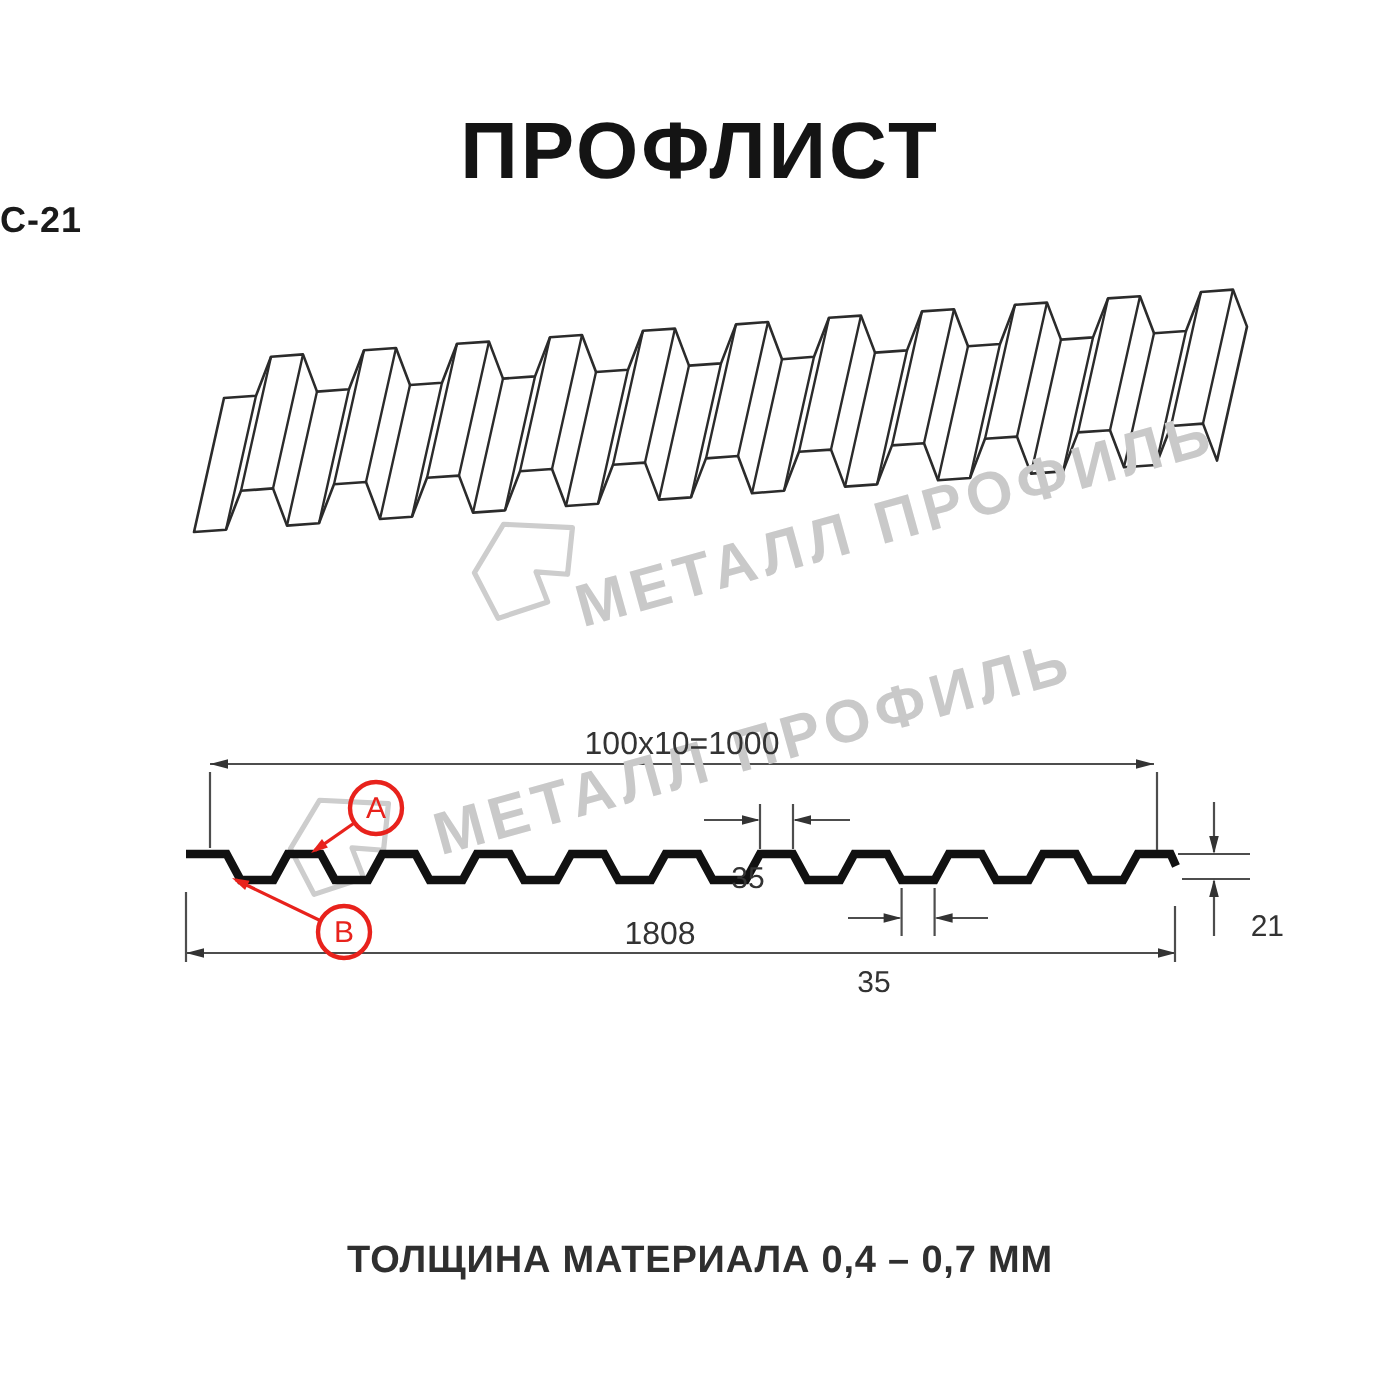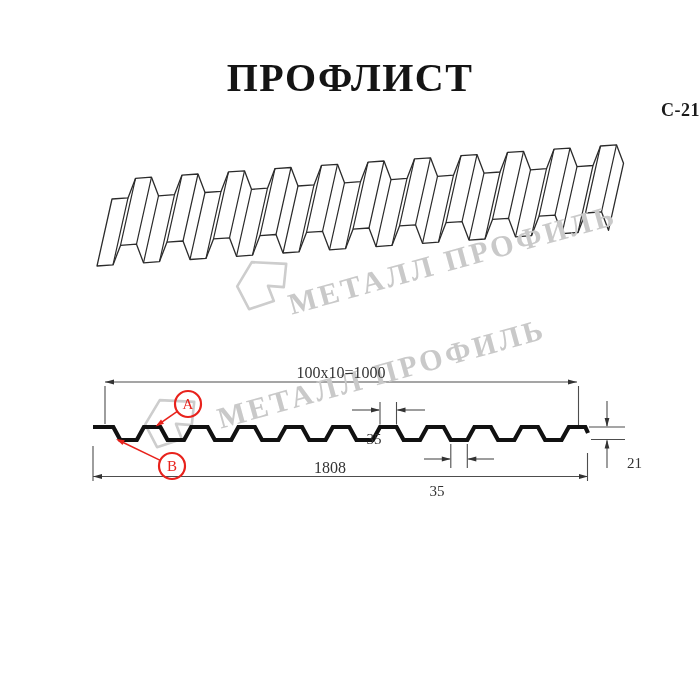--- a/index.html
+++ b/index.html
@@ -4,7 +4,7 @@
 <style>
   html,body{margin:0;padding:0;background:#fff;}
   .canvas{position:relative;width:700px;height:700px;background:#ffffff;overflow:hidden;
-          font-family:Liberation Serif, serif;}
+          font-family:Liberation Sans, sans-serif;}
   .abs{position:absolute;}
   .title{left:0;right:0;top:54px;text-align:center;font-size:40px;font-weight:800;
          letter-spacing:1.5px;color:#141414;}

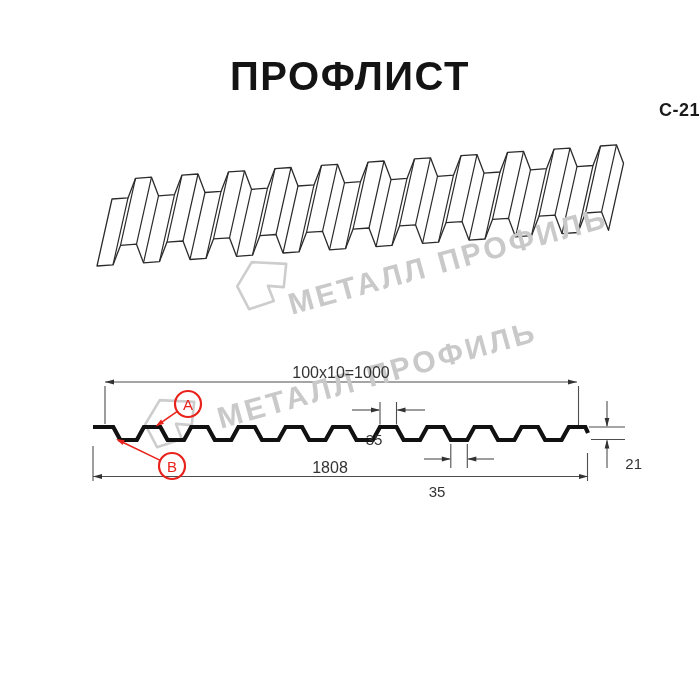--- a/index.html
+++ b/index.html
@@ -8,7 +8,7 @@
   .abs{position:absolute;}
   .title{left:0;right:0;top:54px;text-align:center;font-size:40px;font-weight:800;
          letter-spacing:1.5px;color:#141414;}
-  .subtitle{left:0;right:0;top:100px;text-align:right;font-size:18px;font-weight:700;
+  .subtitle{left:0;right:0;top:100px;text-align:left;font-size:18px;font-weight:700;
             color:#1a1a1a;letter-spacing:.5px;}
   .footer{left:0;right:0;top:620px;text-align:center;font-size:19px;font-weight:600;
           color:#2f2f2f;letter-spacing:.4px;}

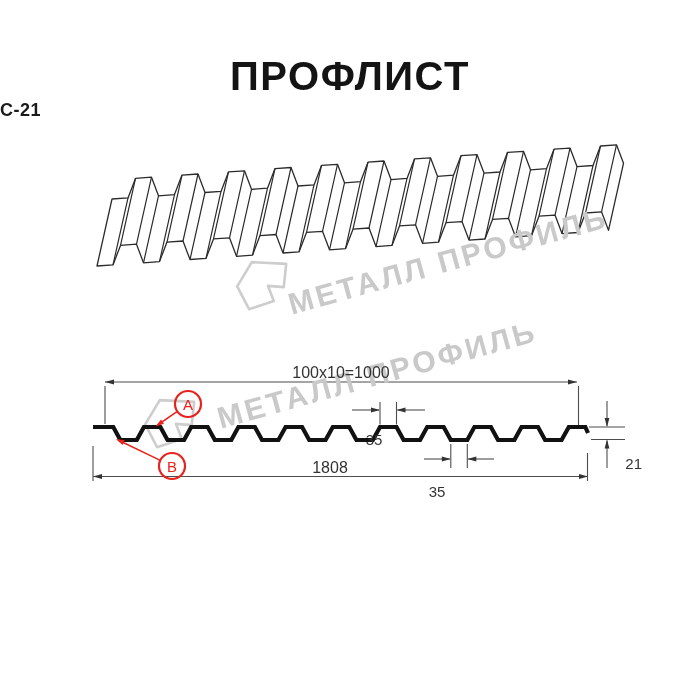--- a/index.html
+++ b/index.html
@@ -105,6 +105,7 @@
   <div class="abs callout-letter lbl-A">А</div>
   <div class="abs callout-letter lbl-B">В</div>
 
+  <div class="abs footer">ТОЛЩИНА МАТЕРИАЛА 0,4 – 0,7 ММ</div>
 </div>
 
 </body></html>

